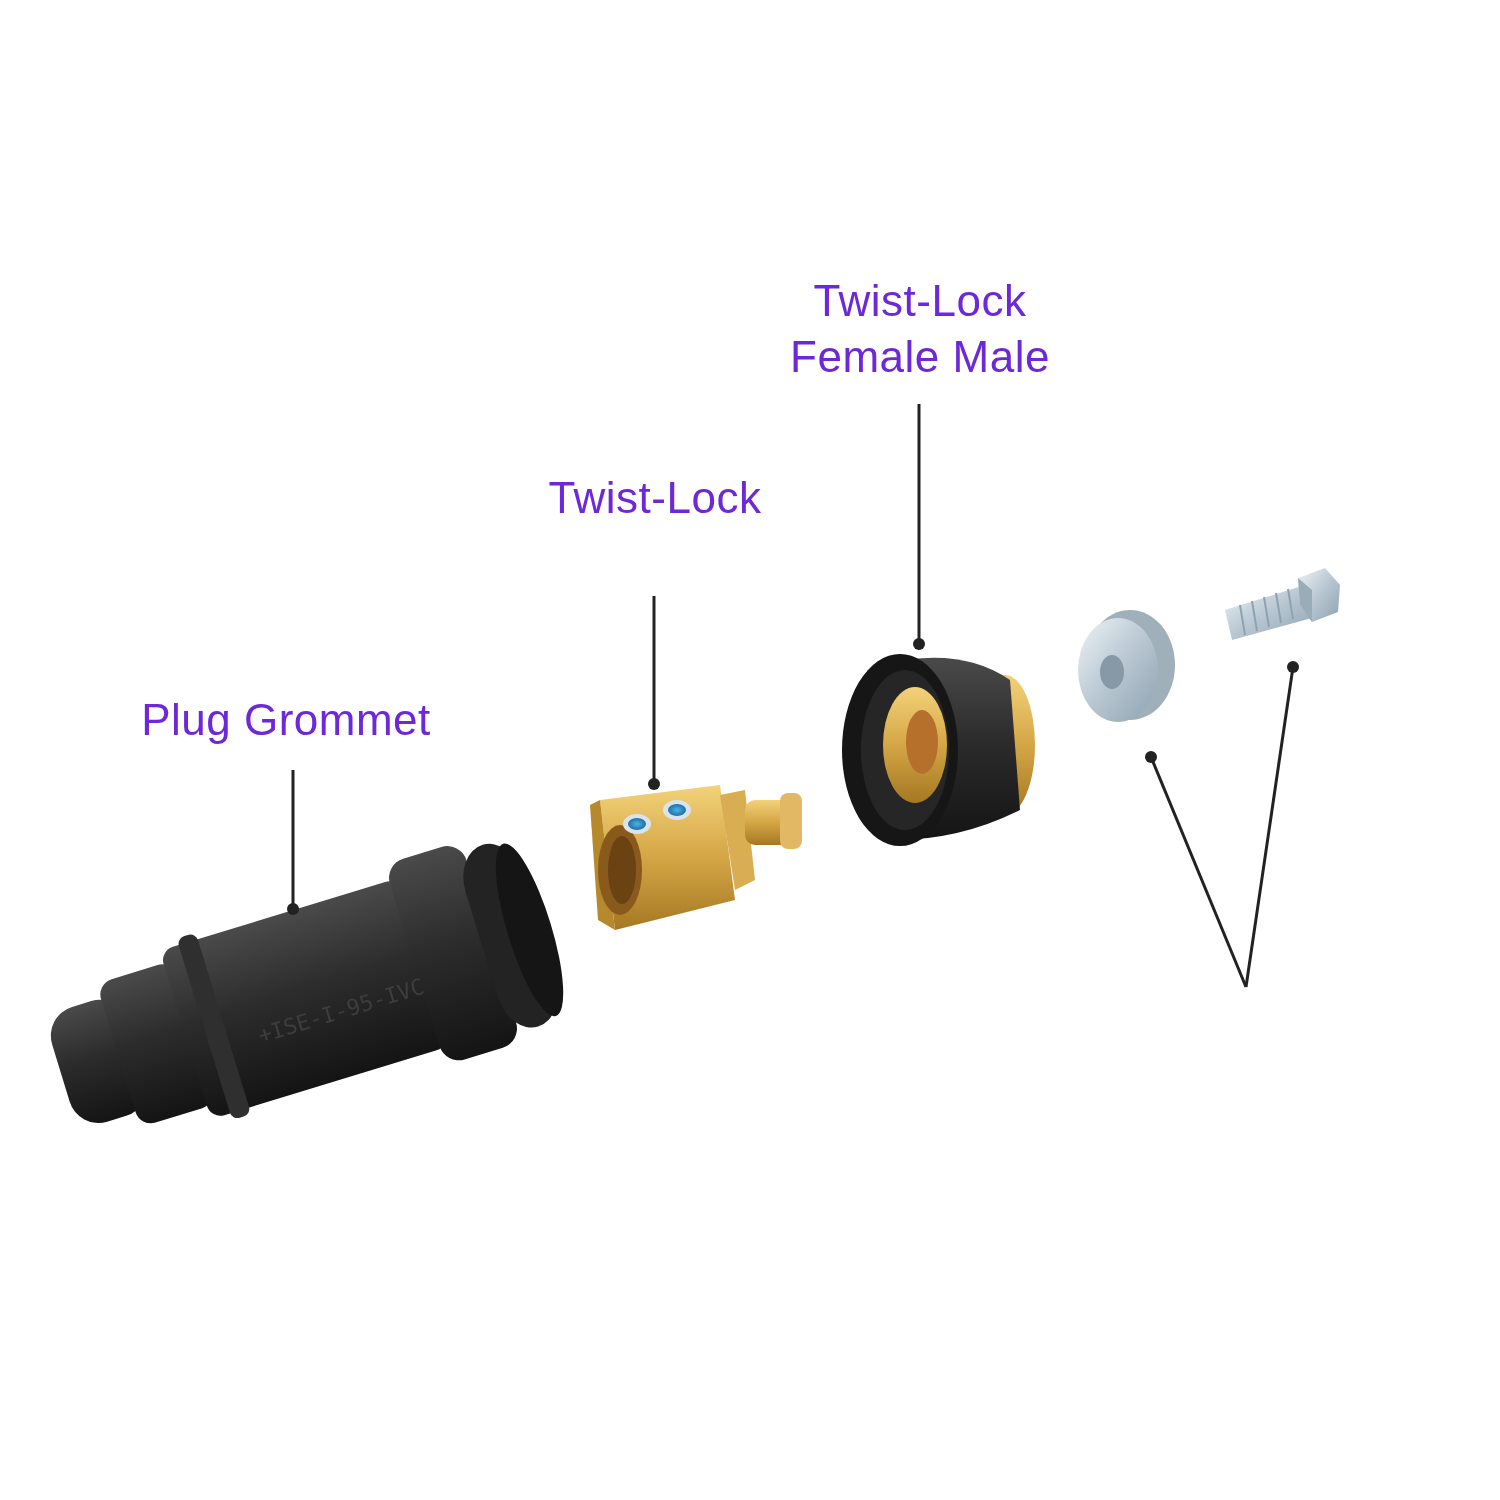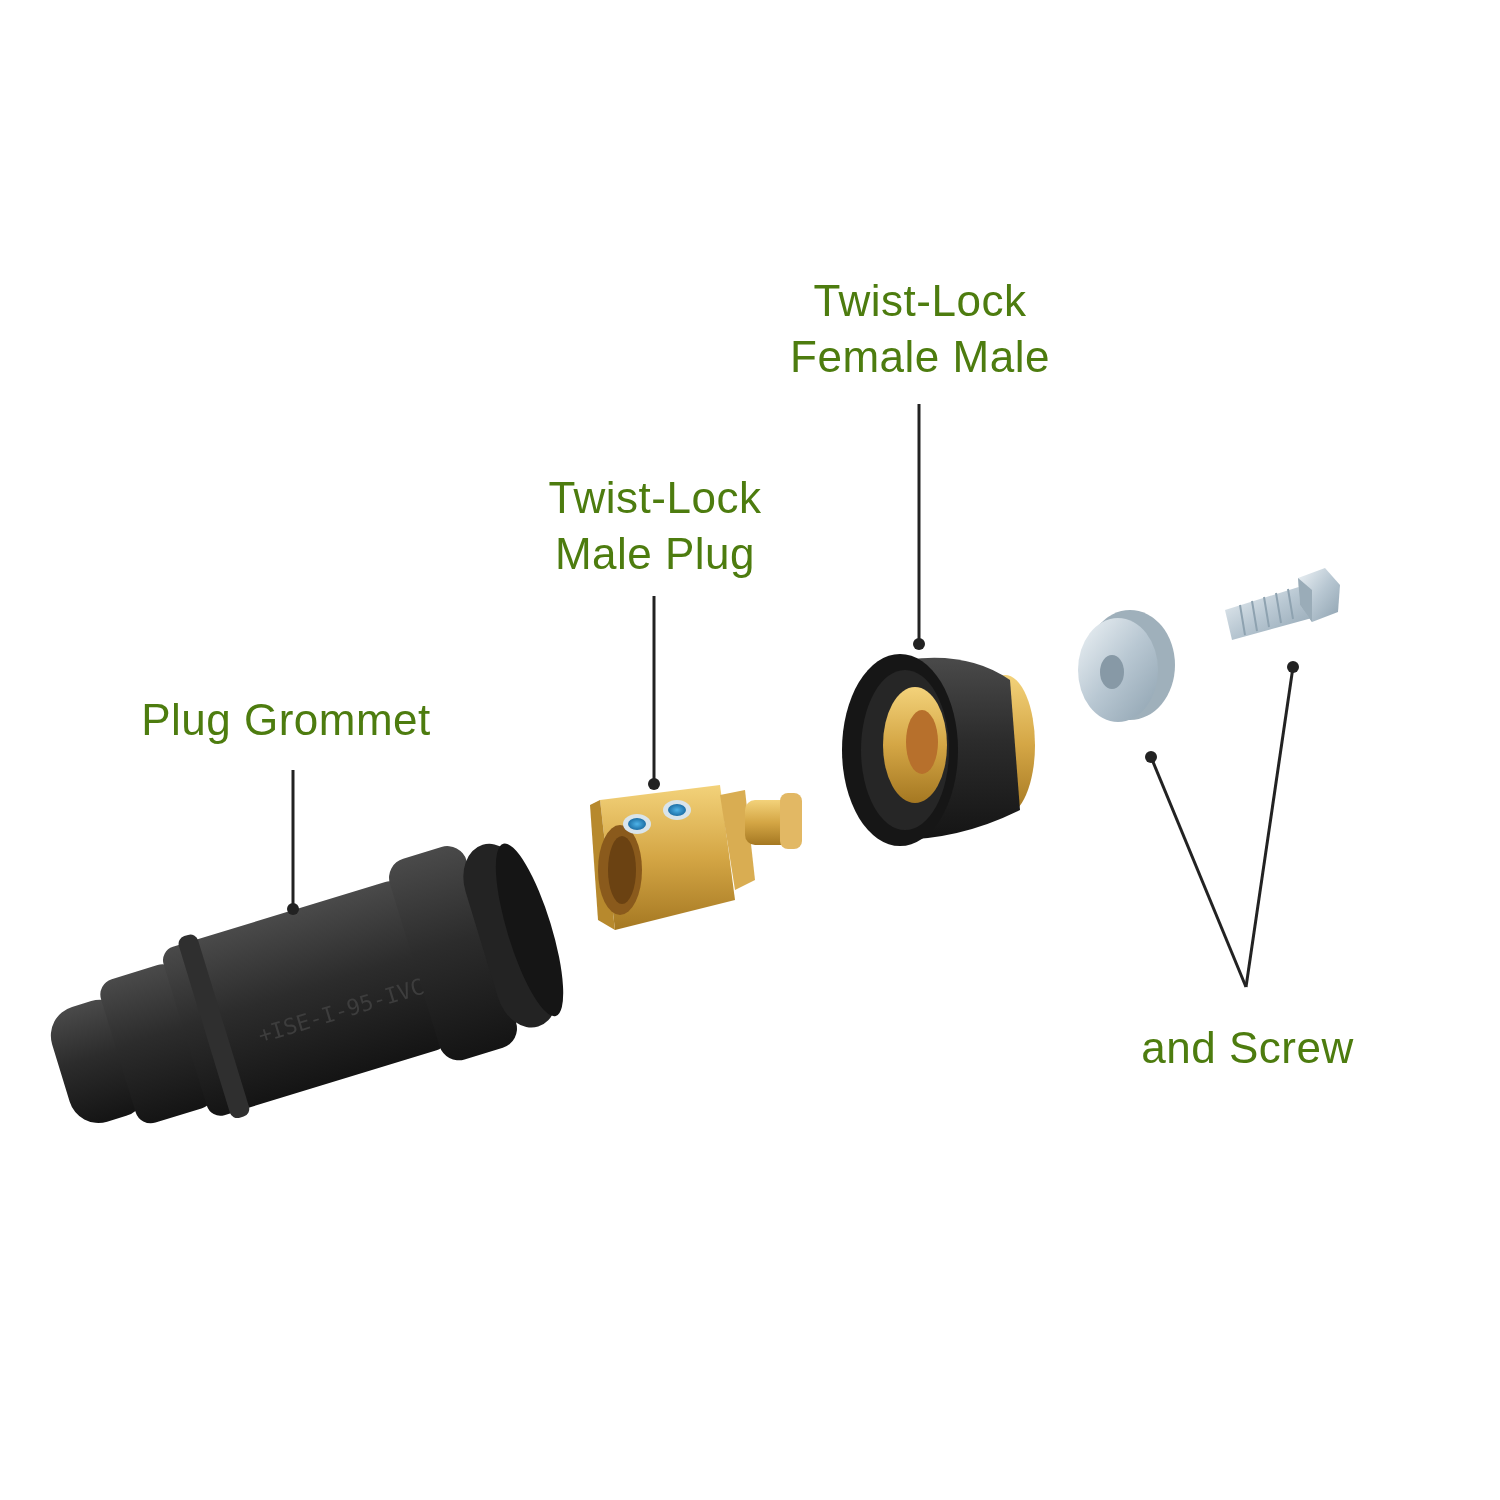--- a/index.html
+++ b/index.html
@@ -5,7 +5,7 @@
   html, body { margin: 0; padding: 0; background: #ffffff; }
   body { width: 1500px; height: 1500px; position: relative; overflow: hidden;
          font-family: "Liberation Sans", "DejaVu Sans", sans-serif; }
-  .label { position: absolute; color: #4d7c0f; font-size: 44px; line-height: 56px;
+  .label { position: absolute; color: #6d28d9; font-size: 44px; line-height: 56px;
            text-align: center; white-space: nowrap; letter-spacing: 0.5px; }
   .label span { display: block; }
   svg.art { position: absolute; left: 0; top: 0; }

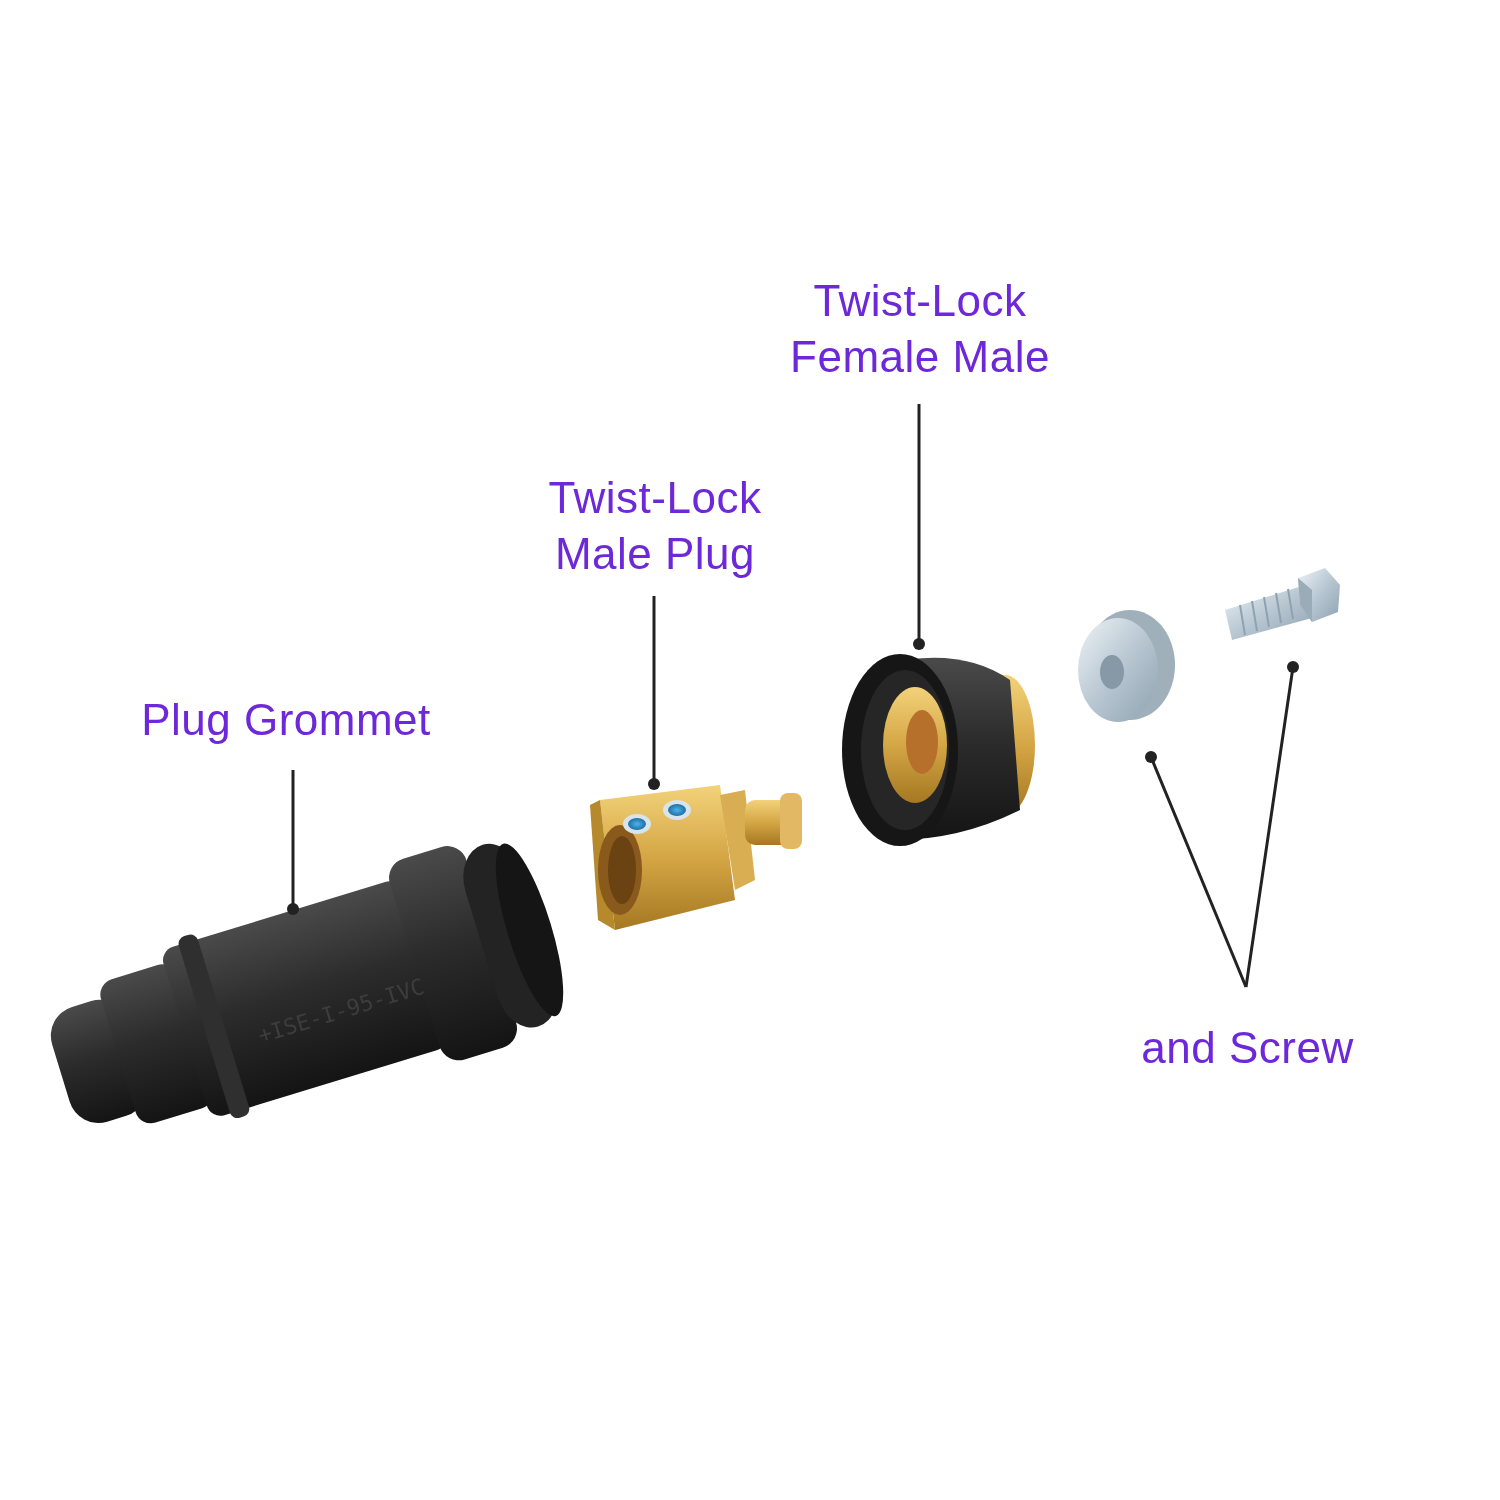--- a/index.html
+++ b/index.html
@@ -112,7 +112,6 @@
 
 <div class="label" style="left:515px; top:470px; width:280px;">
   <span>Twist-Lock</span>
-  <span>Male Plug</span>
 </div>
 
 <div class="label" style="left:770px; top:273px; width:300px;">

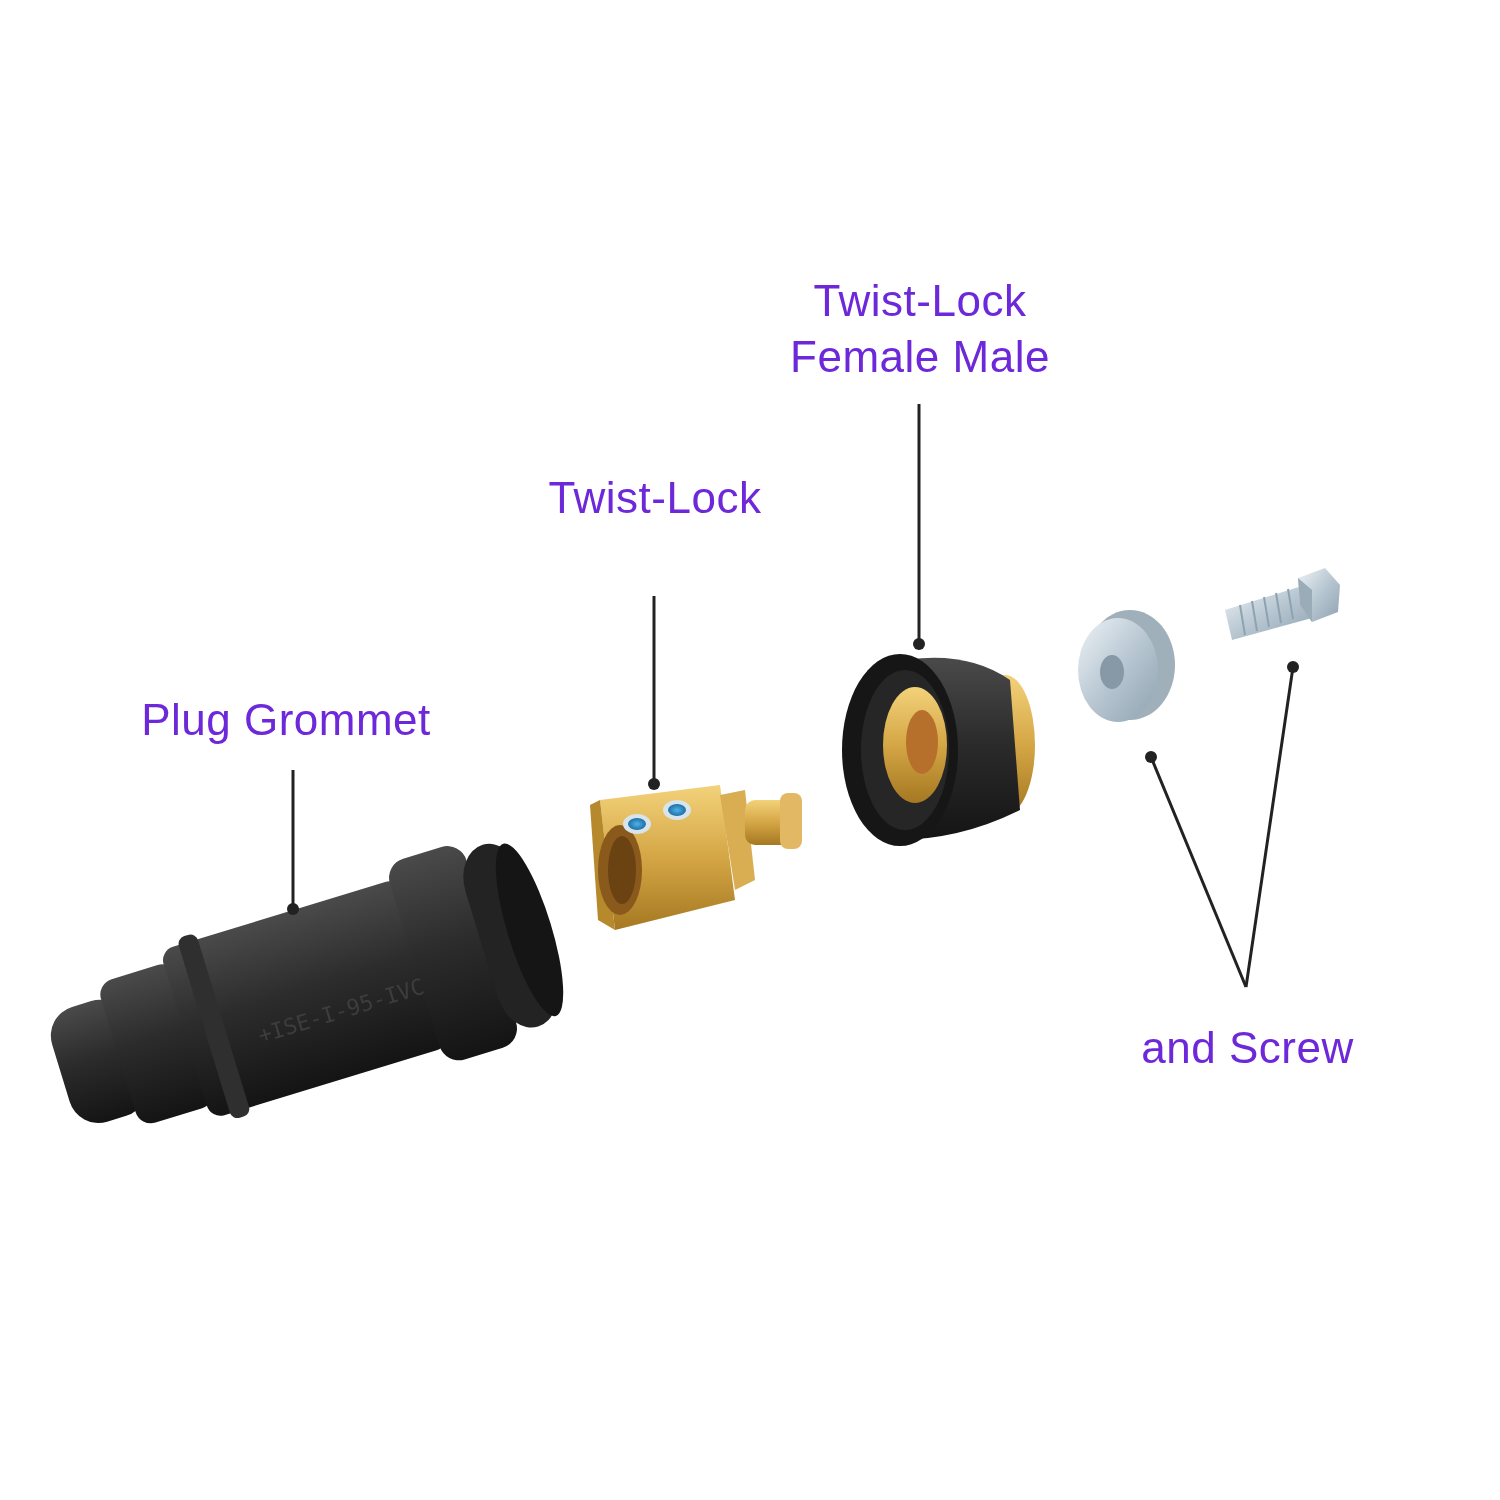--- a/index.html
+++ b/index.html
@@ -120,7 +120,6 @@
 </div>
 
 <div class="label" style="left:1030px; top:1020px; width:435px;">
-  <span>and Screw</span>
 </div>
 
 </body></html>

